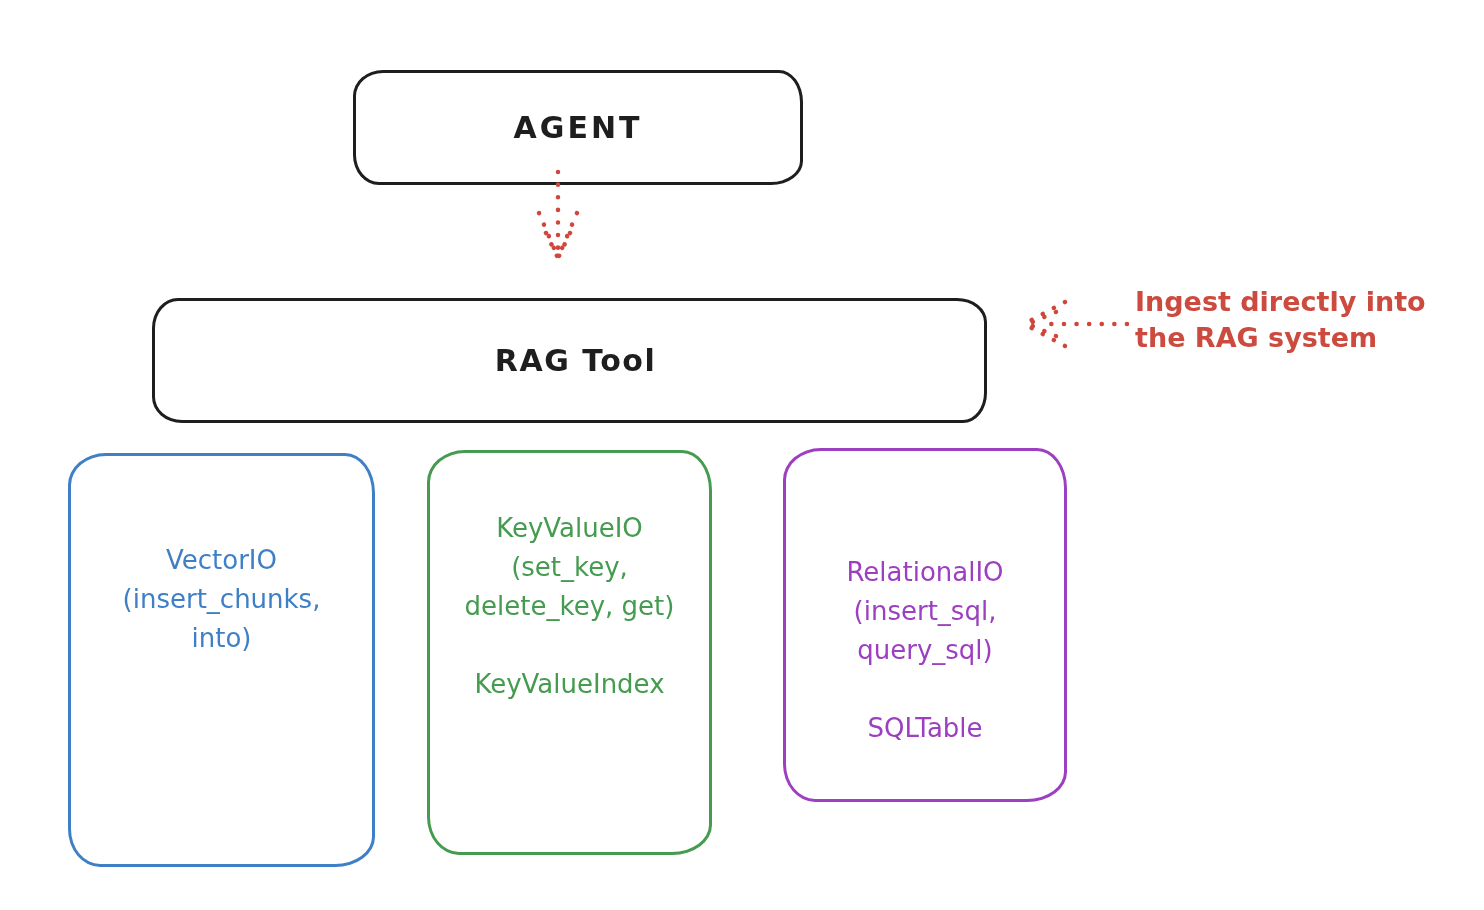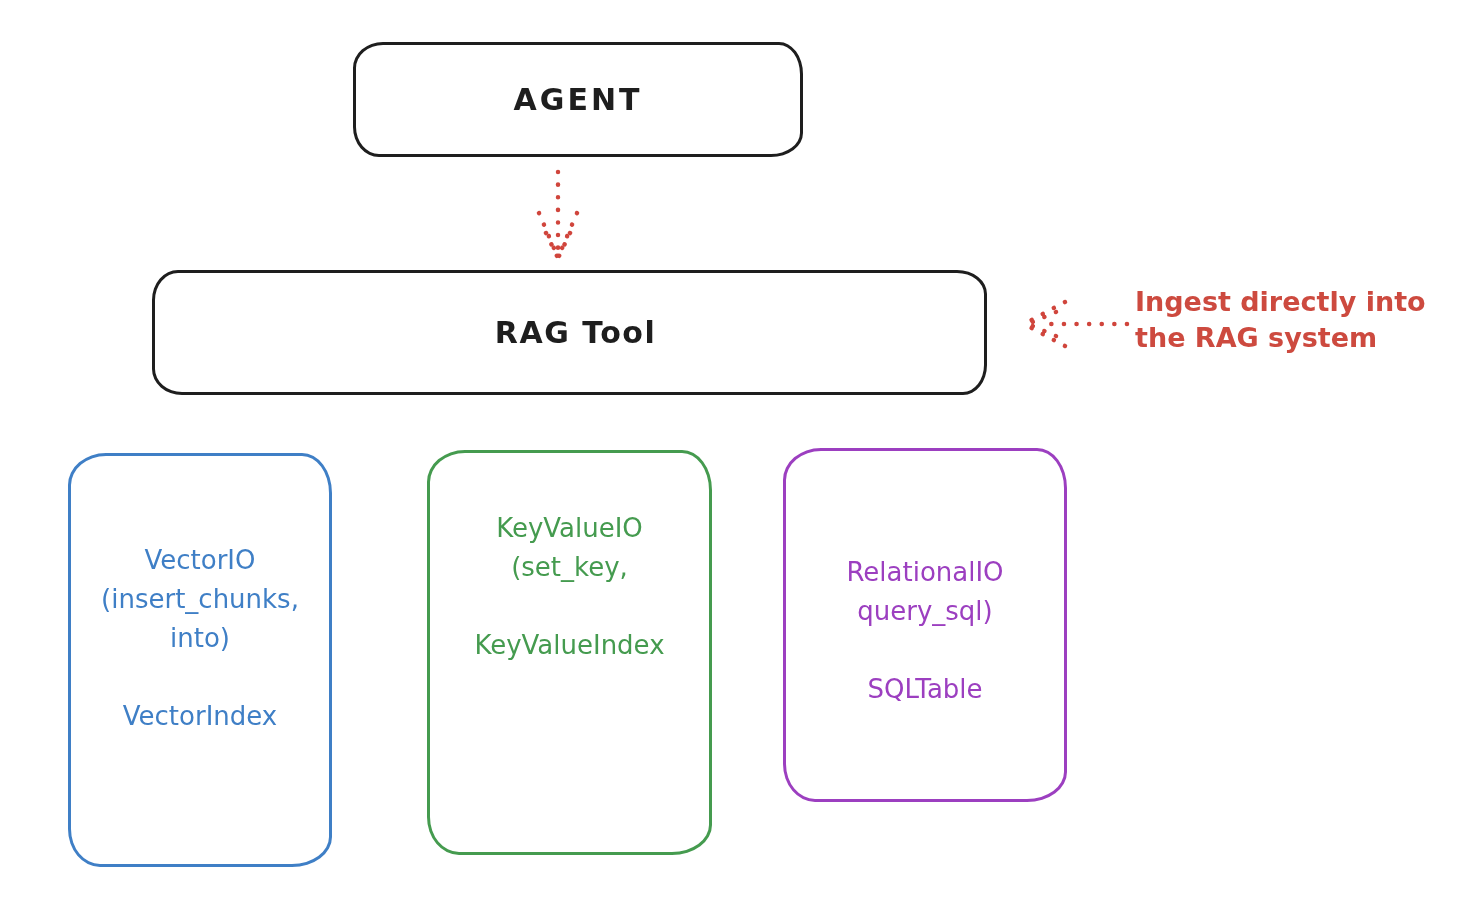--- a/index.html
+++ b/index.html
@@ -19,6 +19,7 @@
     display:flex;align-items:center;justify-content:center;
     box-sizing:border-box;
     background:#ffffff;
+    margin-top:28px;
   }
   .node-label{
     font-size:30px;

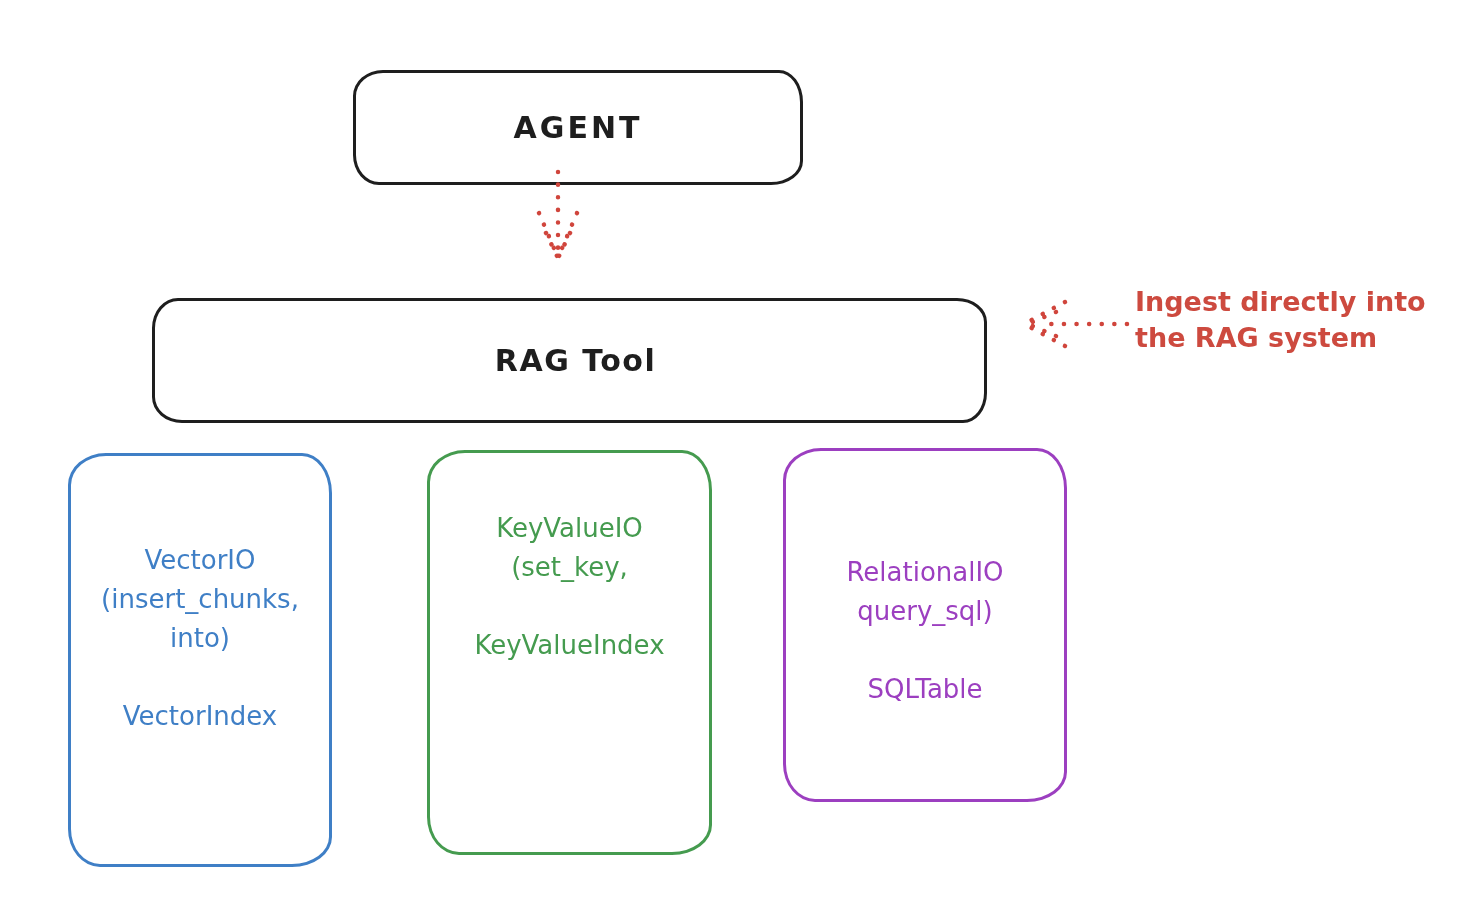--- a/index.html
+++ b/index.html
@@ -44,7 +44,7 @@
   }
   .backend .fn-lines{line-height:39px;}
   .backend .index-label{margin-top:39px;line-height:39px;}
-  #backend-vector{left:68px;top:453px;width:264px;height:414px;border-color:#3f7fc6;color:#3f7fc6;padding-top:85px;}
+  #backend-vector{left:68px;top:453px;width:307px;height:414px;border-color:#3f7fc6;color:#3f7fc6;padding-top:85px;}
   #backend-keyvalue{left:427px;top:450px;width:285px;height:405px;border-color:#459b4f;color:#459b4f;padding-top:56px;}
   #backend-relational{left:783px;top:448px;width:284px;height:354px;border-color:#9c3fc0;color:#9c3fc0;padding-top:102px;}
 

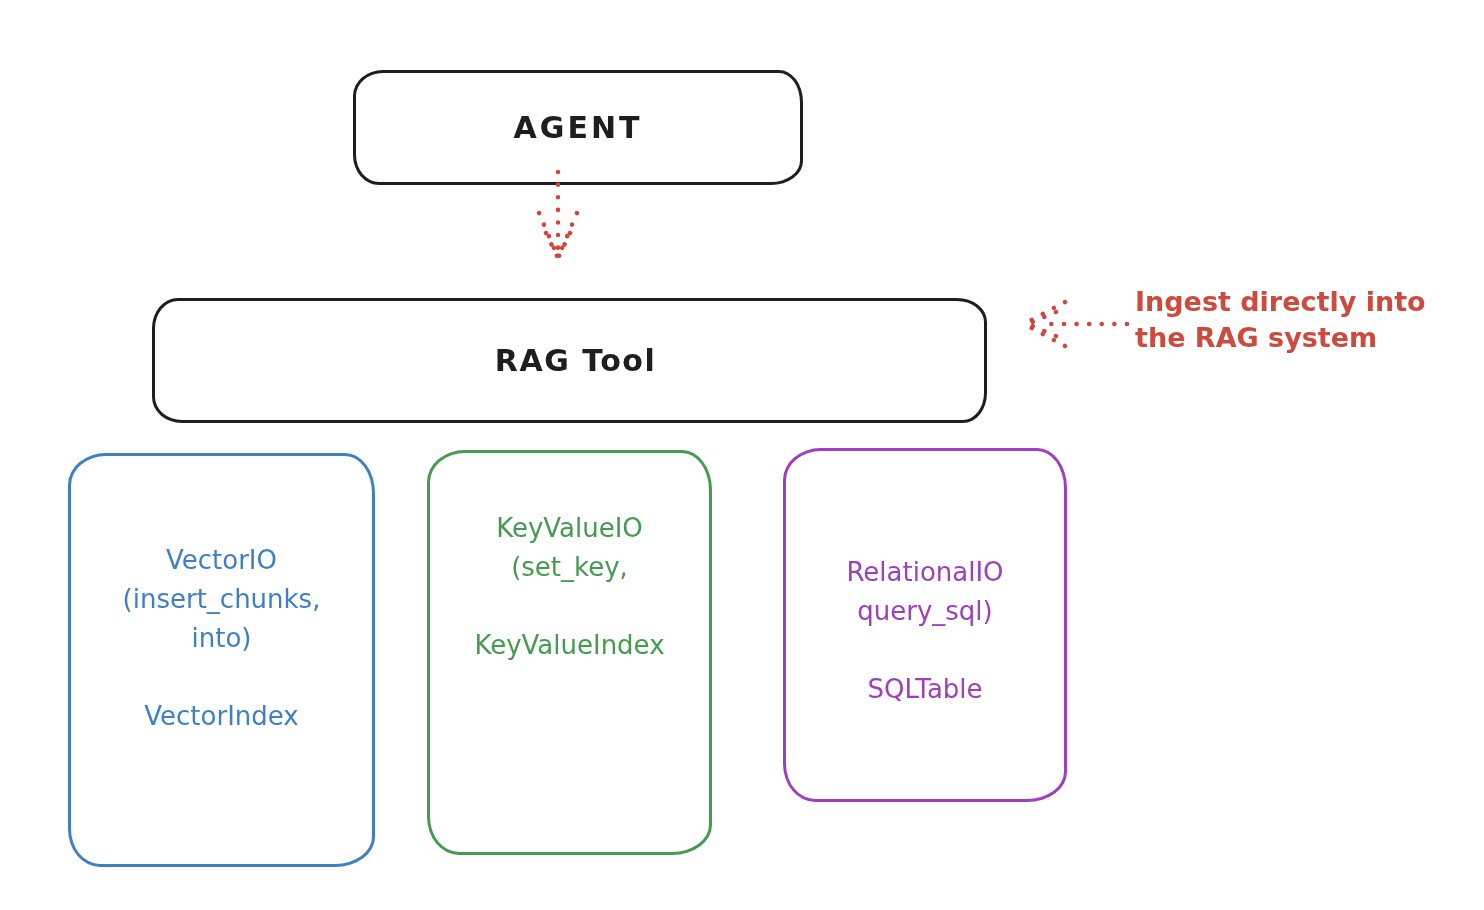--- a/index.html
+++ b/index.html
@@ -114,6 +114,7 @@
     <div class="fn-lines">
       <div>KeyValueIO</div>
       <div>(set_key,</div>
+      <div>delete_key, get)</div>
     </div>
     <div class="index-label">KeyValueIndex</div>
   </div>

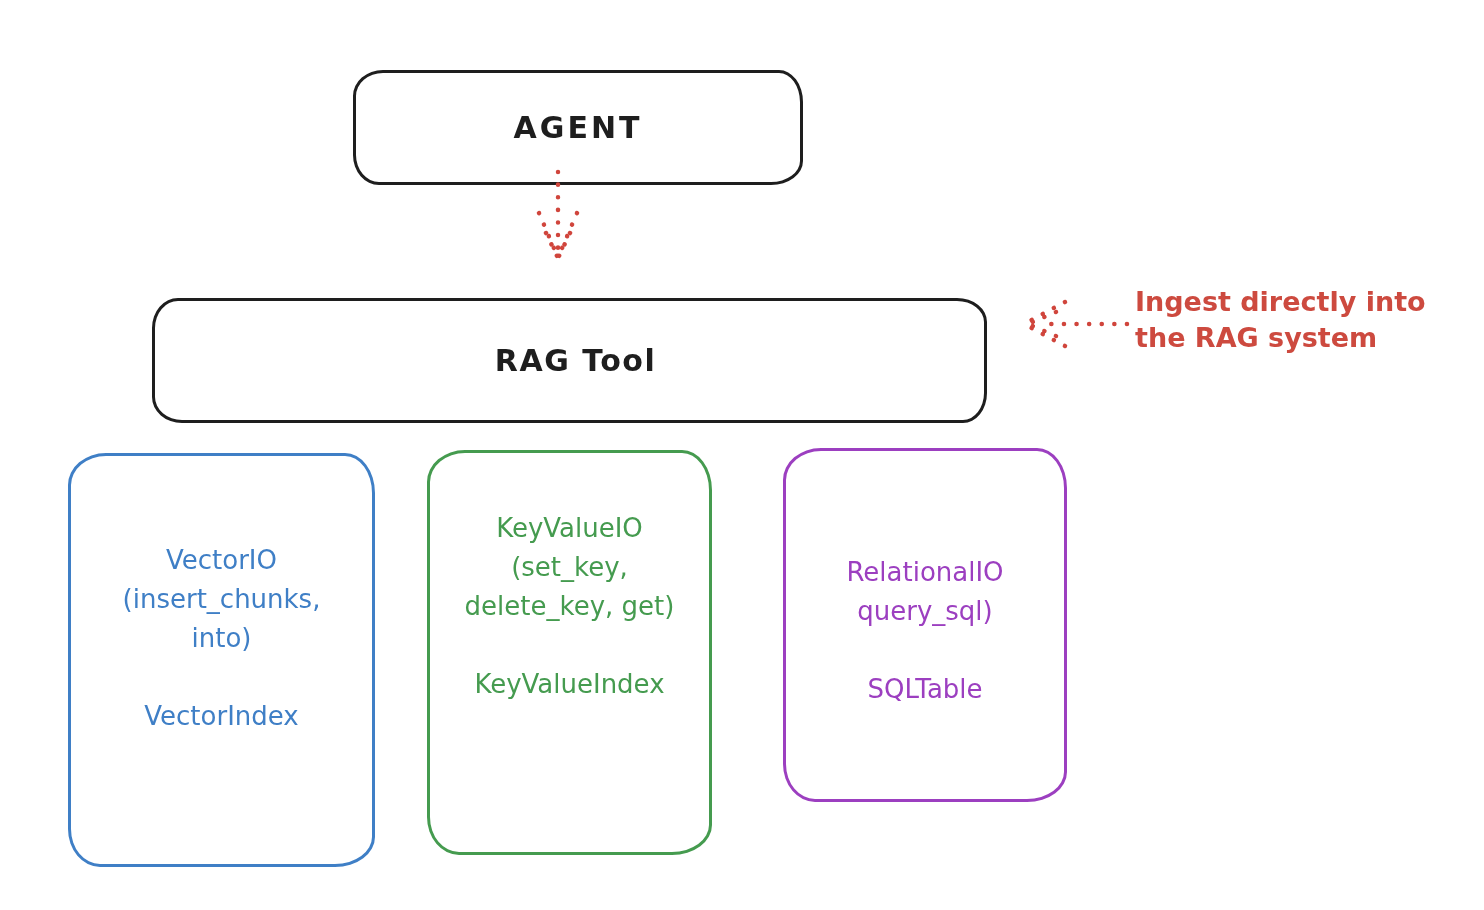--- a/index.html
+++ b/index.html
@@ -122,6 +122,7 @@
   <div class="backend" id="backend-relational">
     <div class="fn-lines">
       <div>RelationalIO</div>
+      <div>(insert_sql,</div>
       <div>query_sql)</div>
     </div>
     <div class="index-label">SQLTable</div>

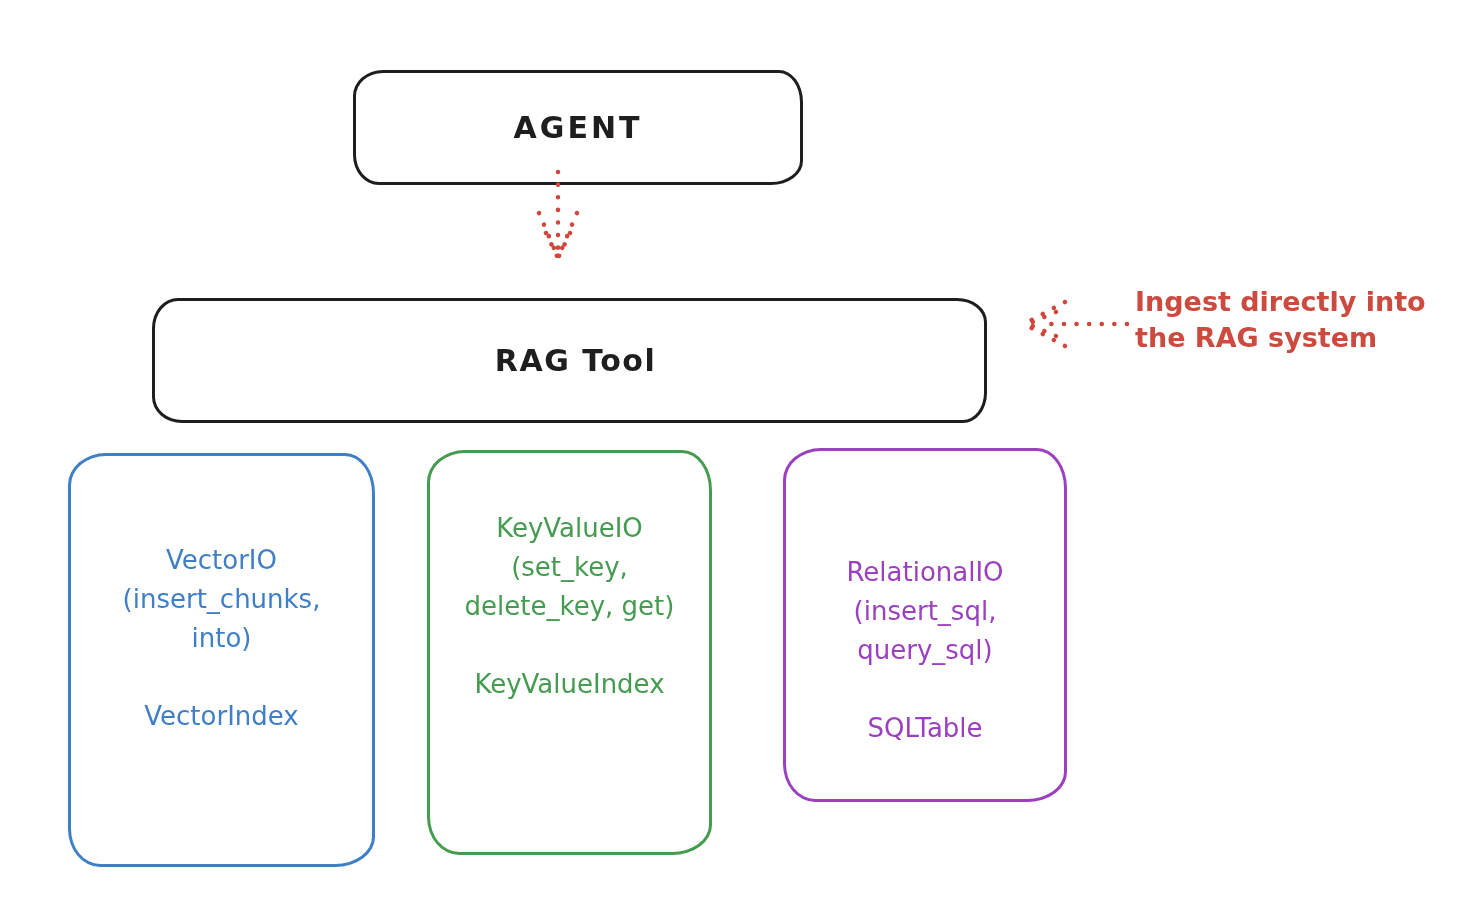--- a/index.html
+++ b/index.html
@@ -107,7 +107,6 @@
       <div>(insert_chunks,</div>
       <div>into)</div>
     </div>
-    <div class="index-label">VectorIndex</div>
   </div>
 
   <div class="backend" id="backend-keyvalue">

